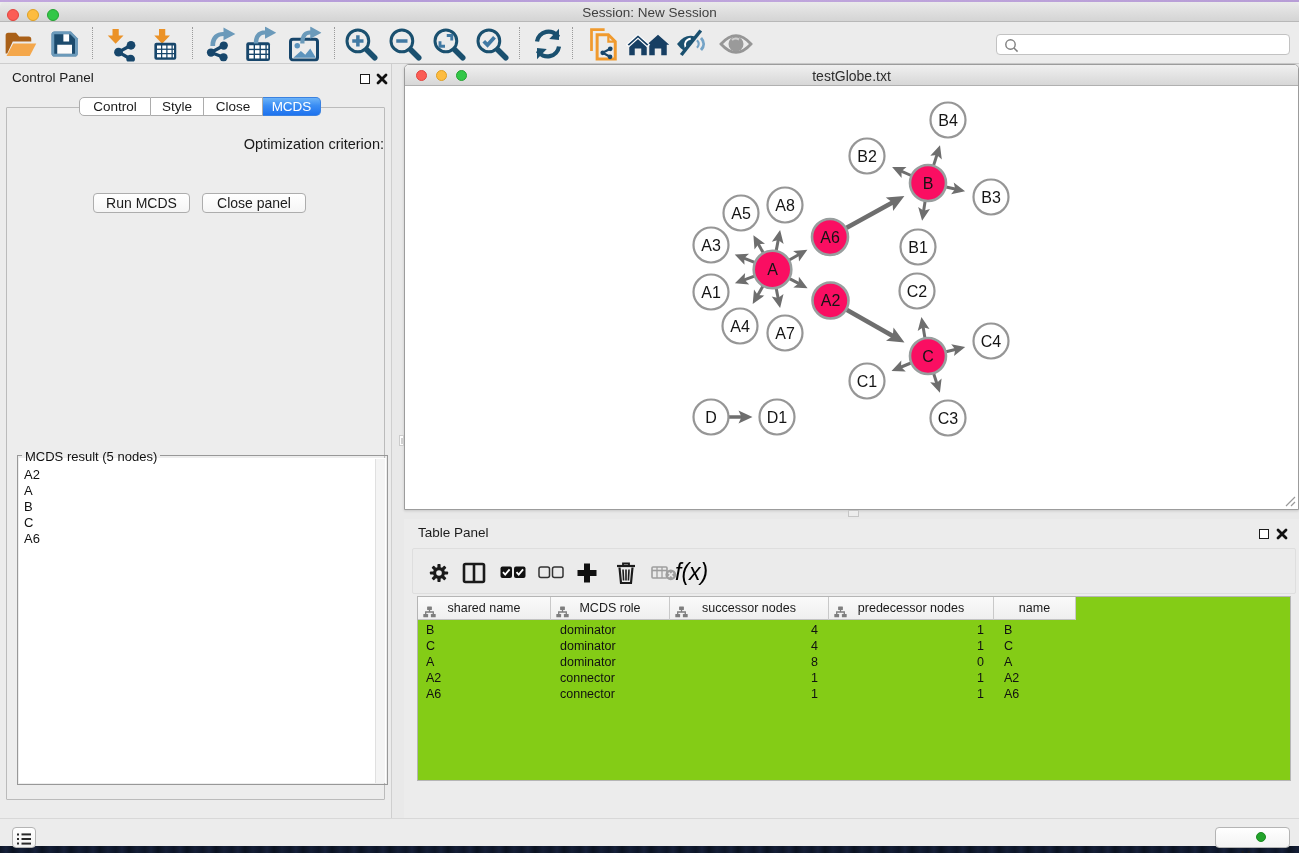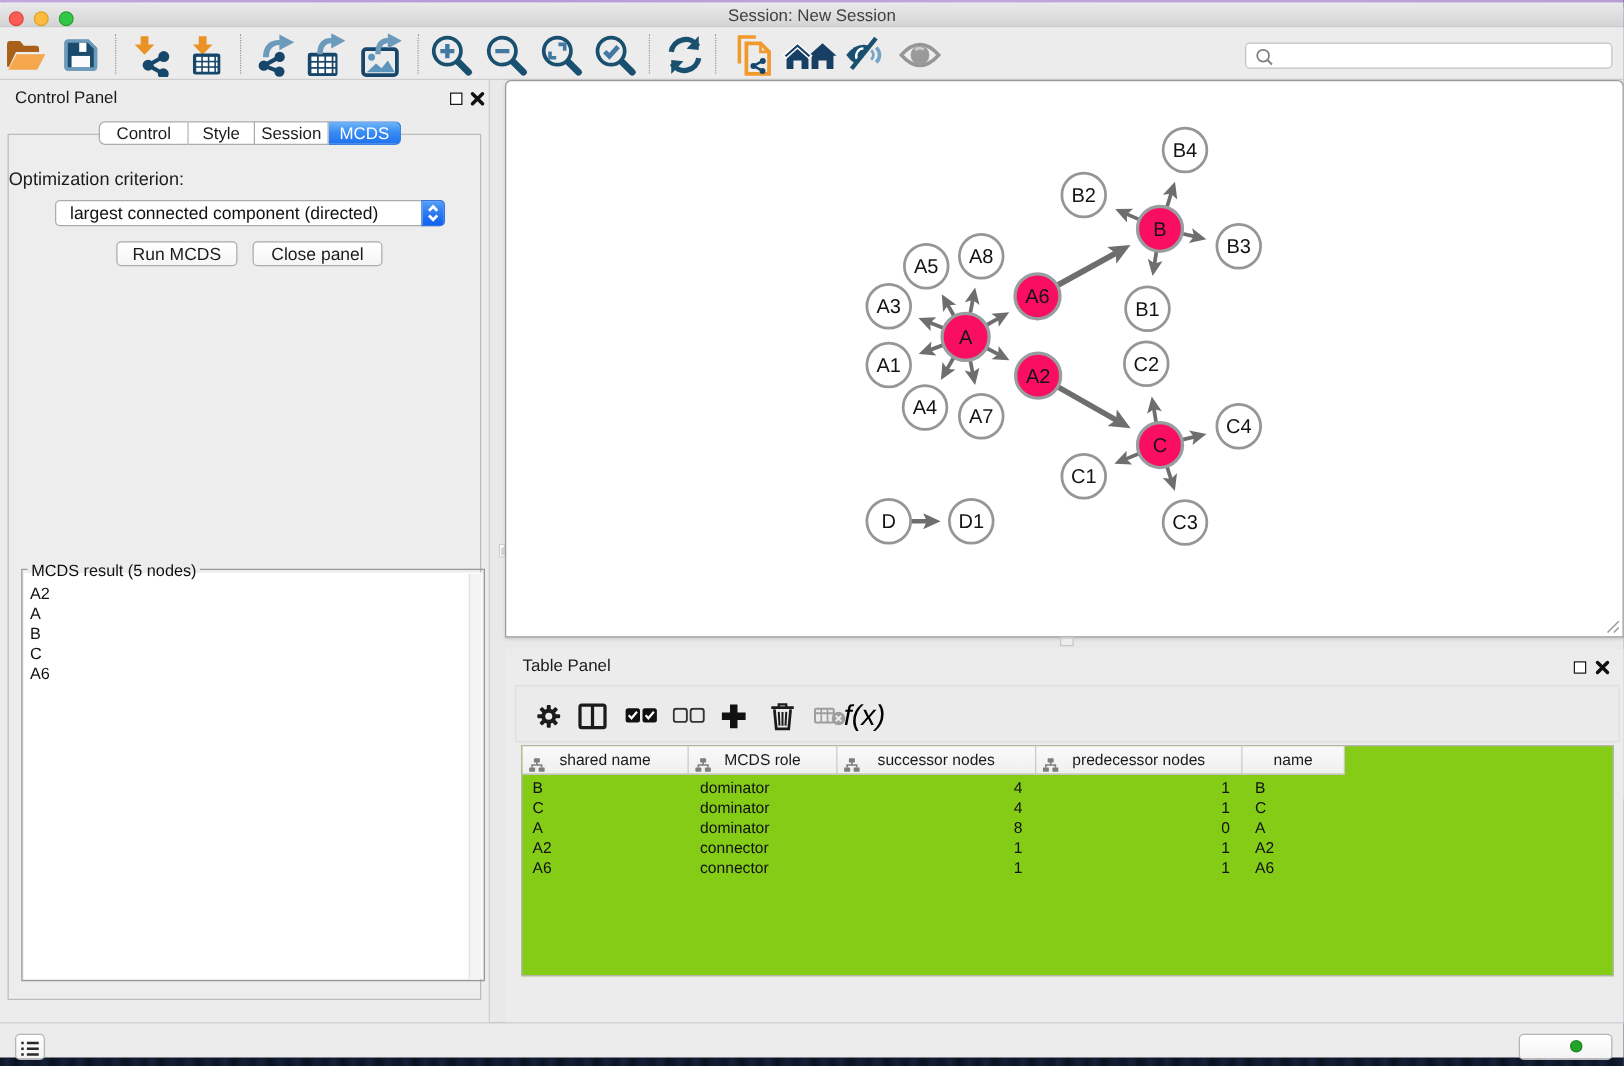--- a/index.html
+++ b/index.html
@@ -280,6 +280,12 @@
   </div>
 </div>
 <div class="netwin">
+  <div class="iframebar">
+    <span class="itl r"></span>
+          <span class="itl y"></span>
+          <span class="itl g"></span>
+    <div class="title">testGlobe.txt</div>
+  </div>
   <div class="ltab">
           <i></i>
         </div>

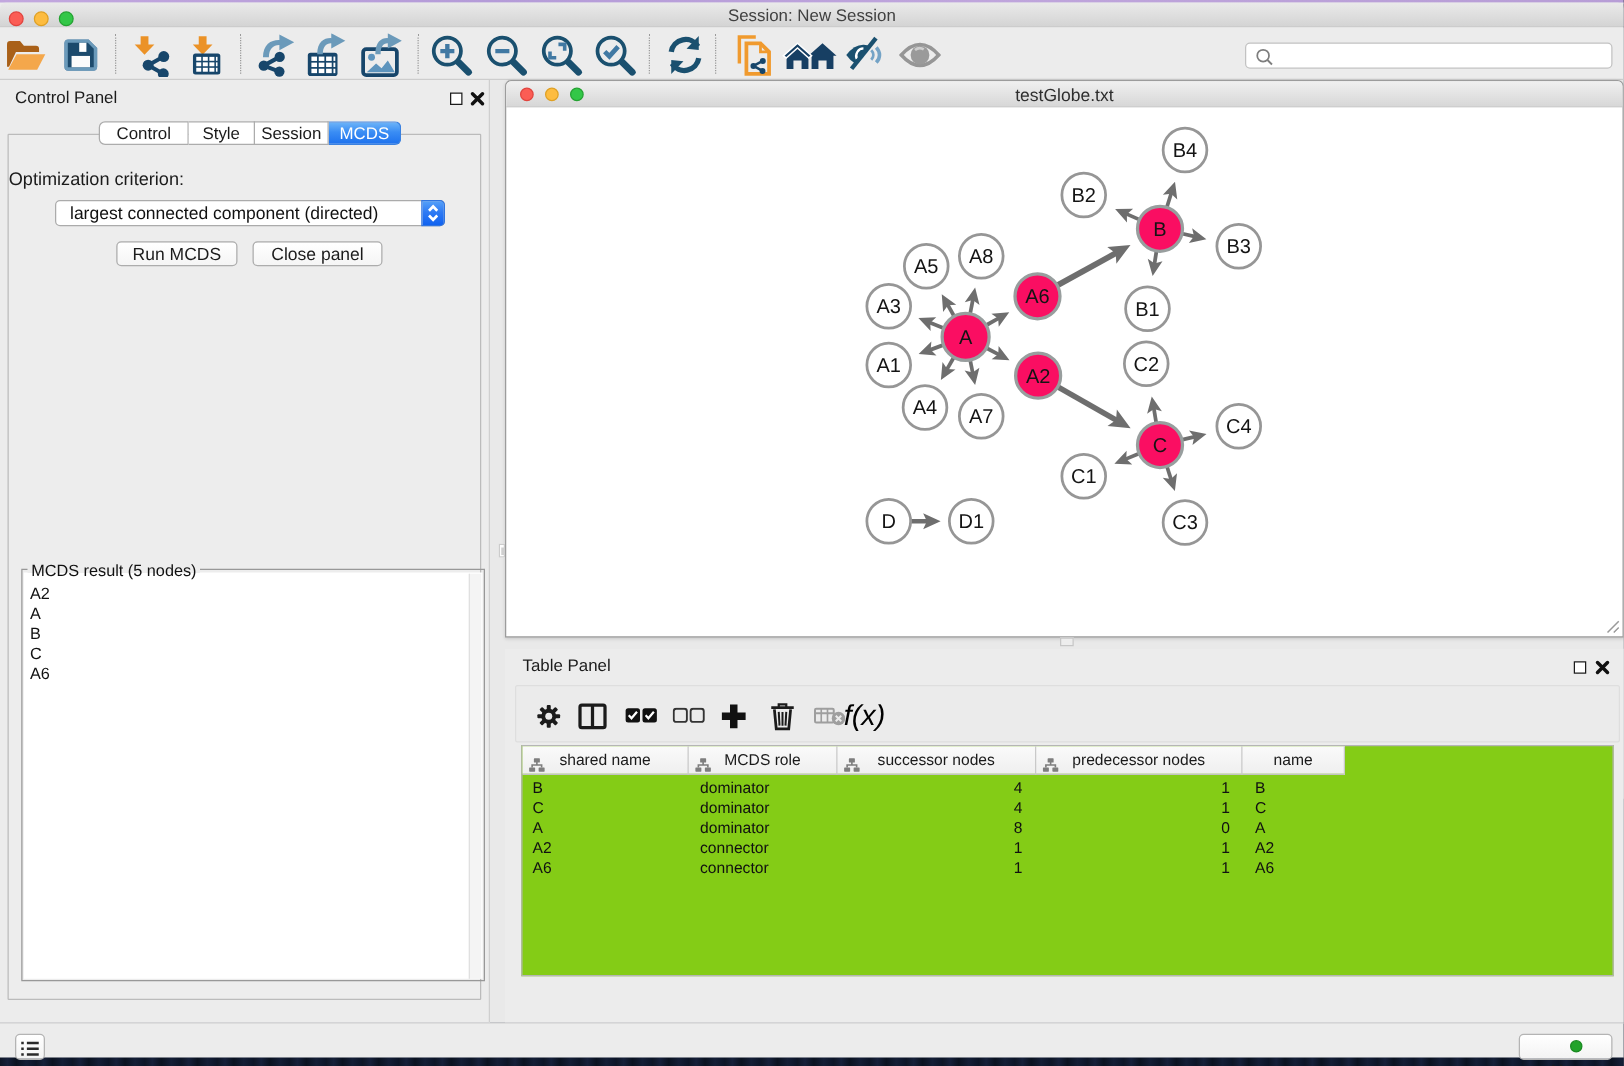--- a/index.html
+++ b/index.html
@@ -248,7 +248,7 @@
   <div class="tabs" style="left:79px">
     <div class="tab first" style="width:72px">Control</div>
     <div class="tab" style="width:53px">Style</div>
-    <div class="tab" style="width:59px">Session</div>
+    <div class="tab" style="width:59px">Close</div>
     <div class="tab sel" style="width:58px">MCDS</div>
   </div>
   <div class="cp-outer">

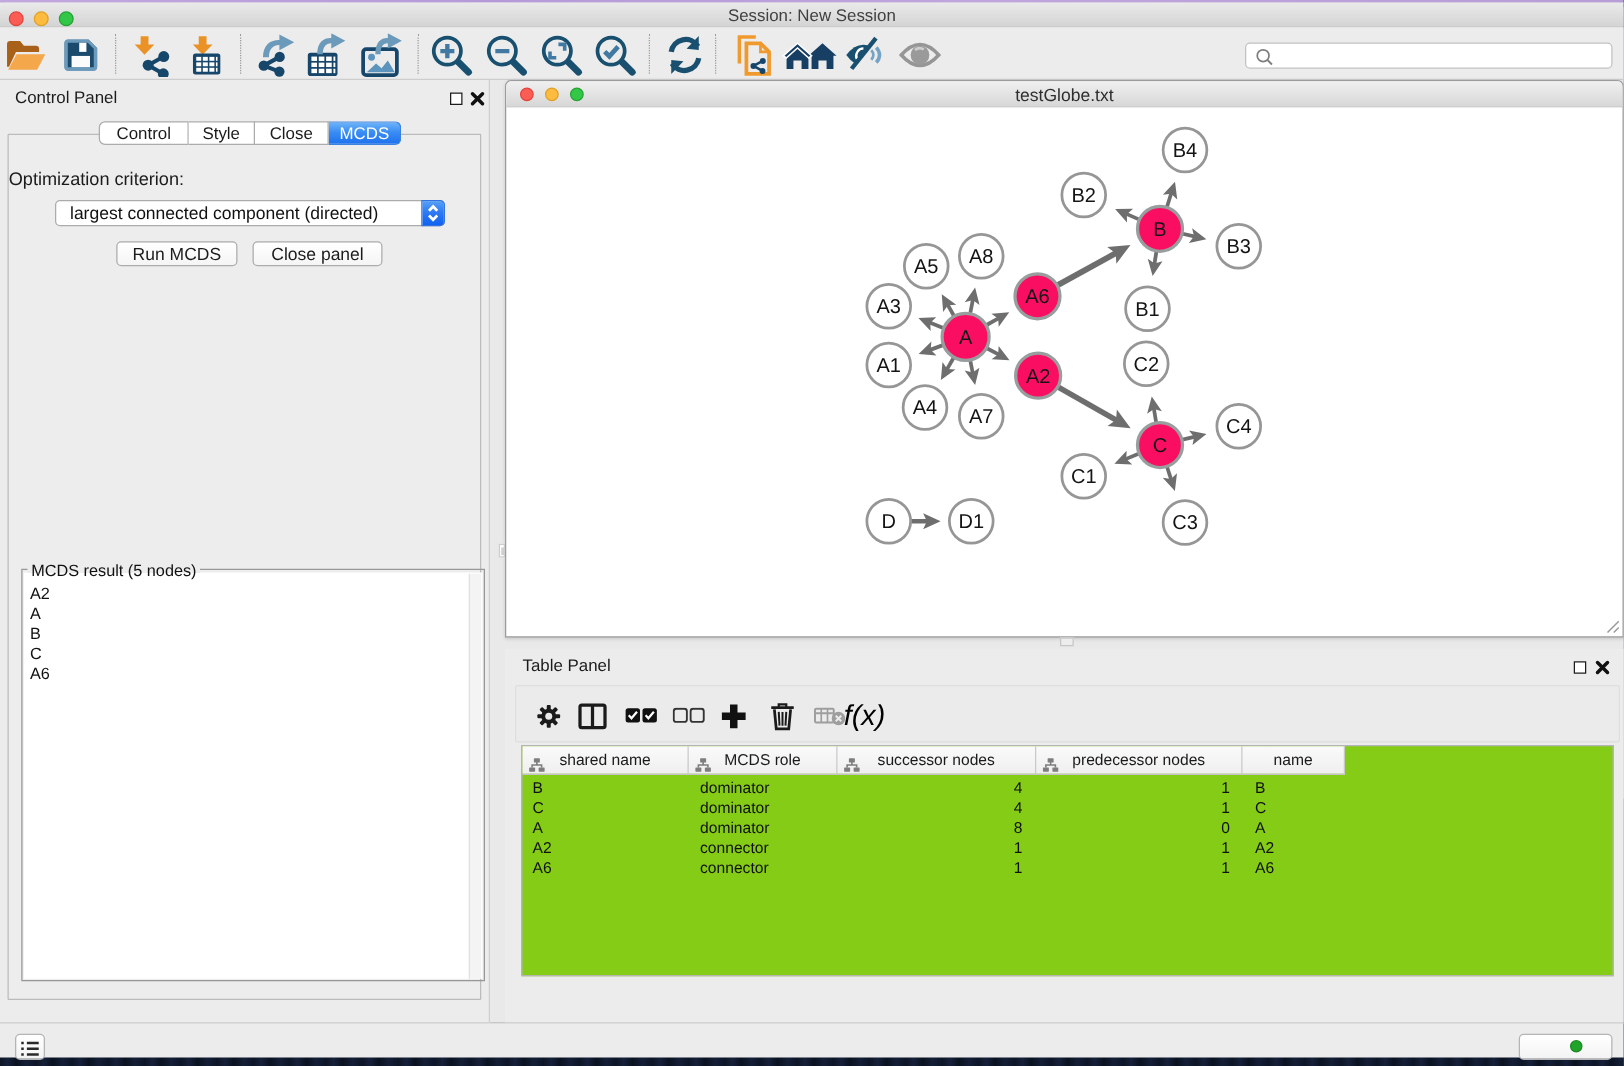--- a/index.html
+++ b/index.html
@@ -40,7 +40,7 @@
   border-radius:0 5px 5px 0; }
 .cp-outer { position:absolute; left:6px; top:43px; width:379px; height:693px;
   border:1px solid #bbbbbb; background:#ededed; border-radius:1px; }
-.optlabel { position:absolute; left:0; top:28px; width:100%; text-align:left; font-size:14.5px; color:#1b1b1b; }
+.optlabel { position:absolute; left:0; top:28px; width:100%; text-align:right; font-size:14.5px; color:#1b1b1b; }
 .combo { position:absolute; left:37px; width:312px; height:21px; background:#fff;
   border:1px solid #ababab; border-radius:4px; font-size:14px; color:#111; line-height:19px;
   padding-left:11px; }

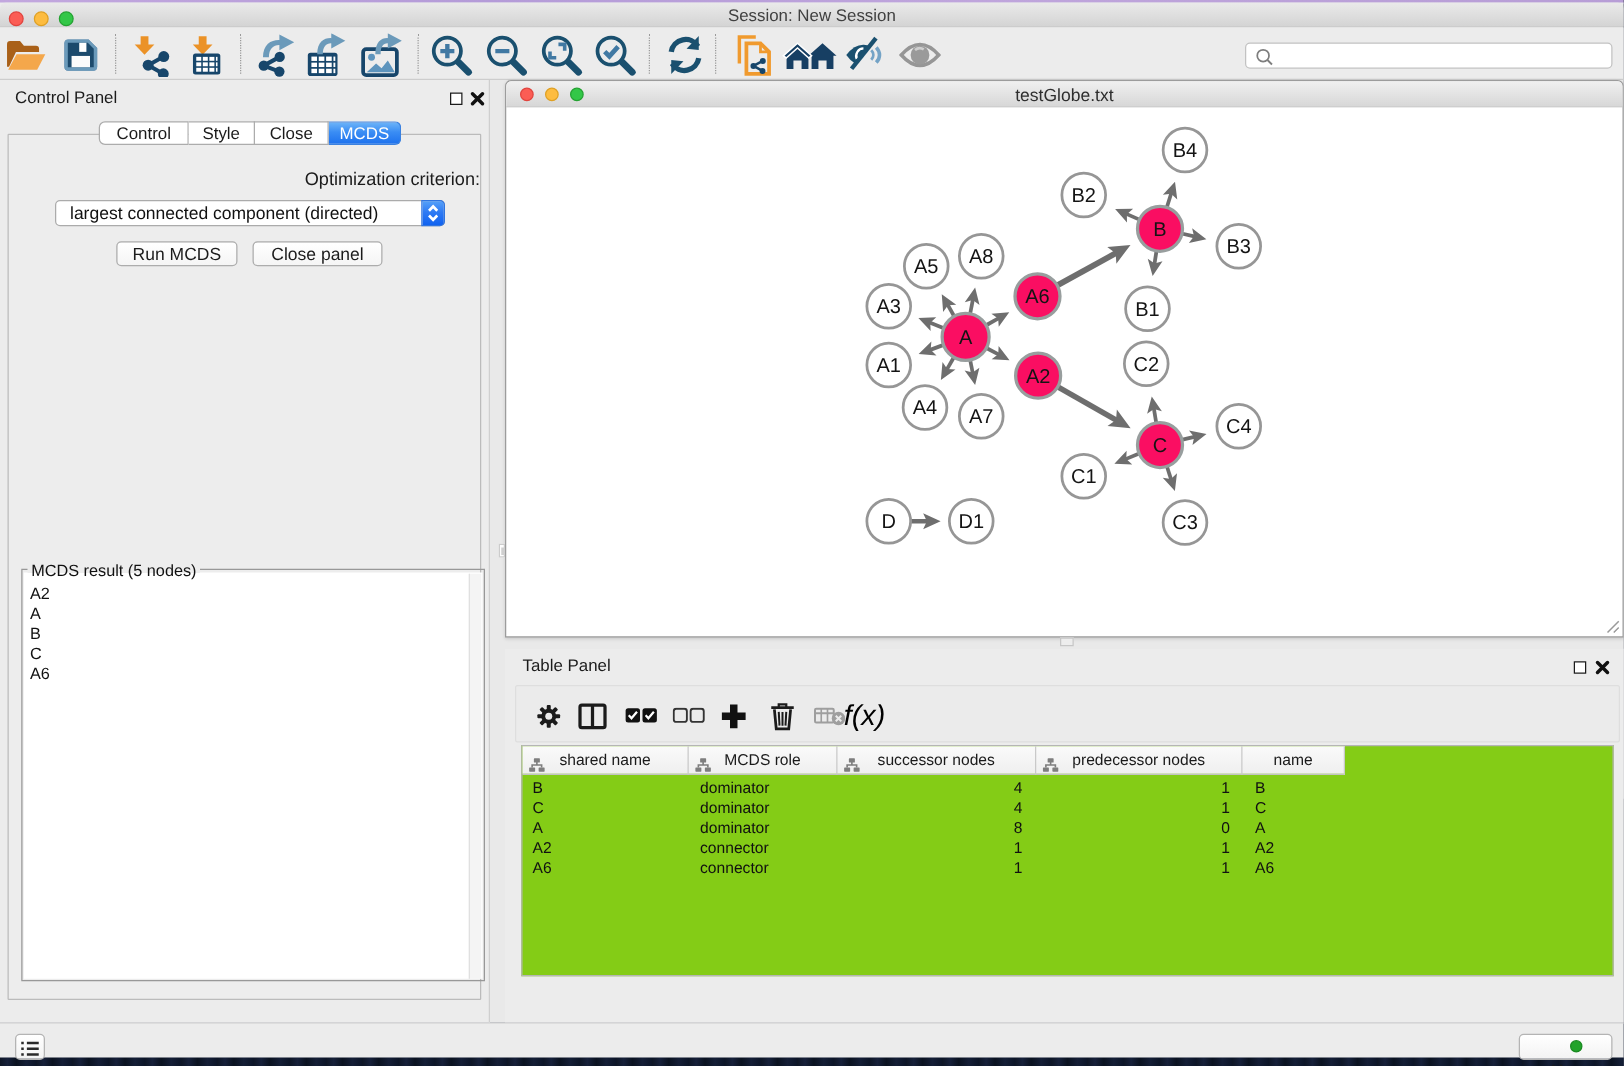--- a/index.html
+++ b/index.html
@@ -253,14 +253,6 @@
   </div>
   <div class="cp-outer">
     <div class="optlabel">Optimization criterion:</div>
-    <div class="combo" style="top:52px">largest connected component (directed)
-      <div class="cap">
-        <svg width="17" height="19" viewBox="0 0 17 19" style="position:absolute;left:0;top:0">
-          <path d="M5.2 7.6 L8.5 4.2 L11.8 7.6" fill="none" stroke="#fff" stroke-width="2.1"></path>
-          <path d="M5.2 11.4 L8.5 14.8 L11.8 11.4" fill="none" stroke="#fff" stroke-width="2.1"></path>
-        </svg>
-      </div>
-    </div>
     <div class="btn" style="left:86px; top:85px; width:97px;">Run MCDS</div>
     <div class="btn" style="left:195px; top:85px; width:104px;">Close panel</div>
     <div class="fieldset">

